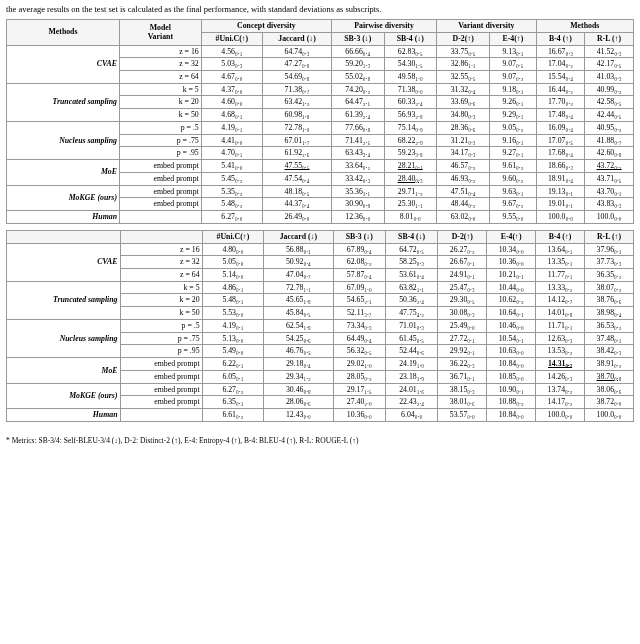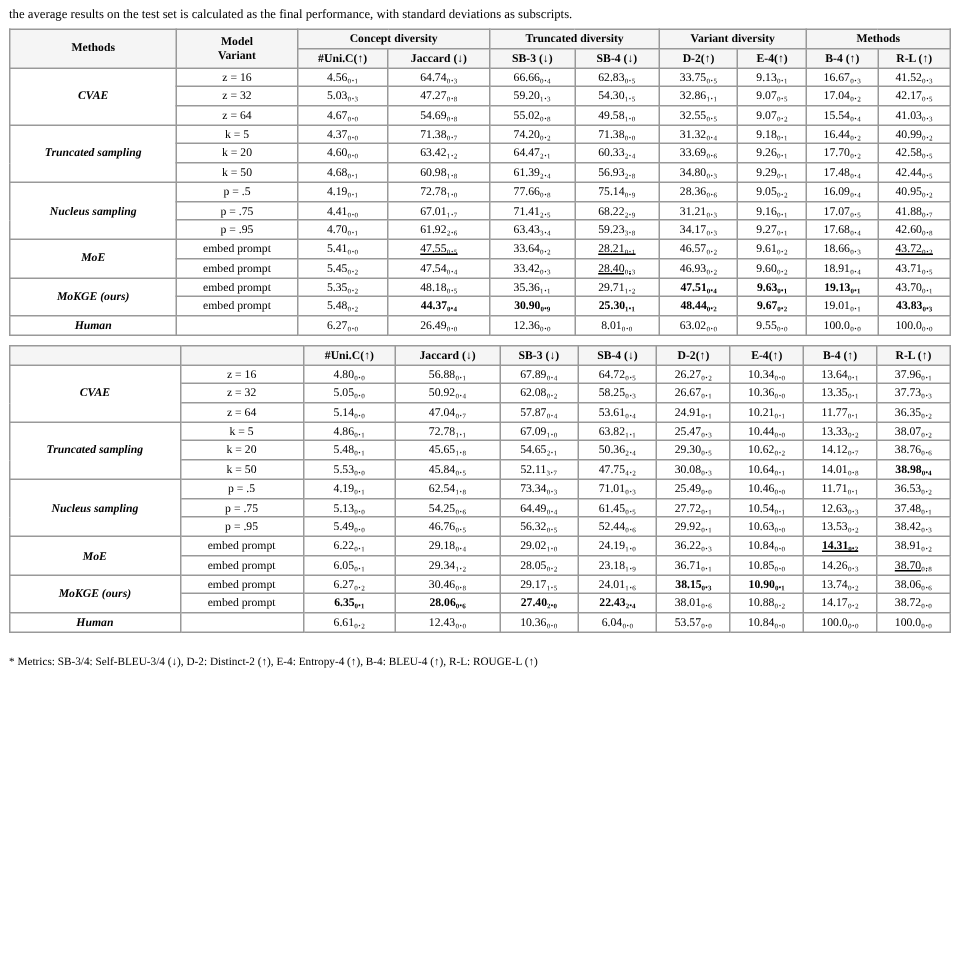--- a/index.html
+++ b/index.html
@@ -67,7 +67,7 @@
         <th rowspan="2">Methods</th>
         <th rowspan="2">Model<br>Variant</th>
         <th colspan="2">Concept diversity</th>
-        <th colspan="2">Truncated diversity</th>
+        <th colspan="2">Pairwise diversity</th>
         <th colspan="2">Variant diversity</th>
         <th colspan="2">Methods</th>
       </tr>

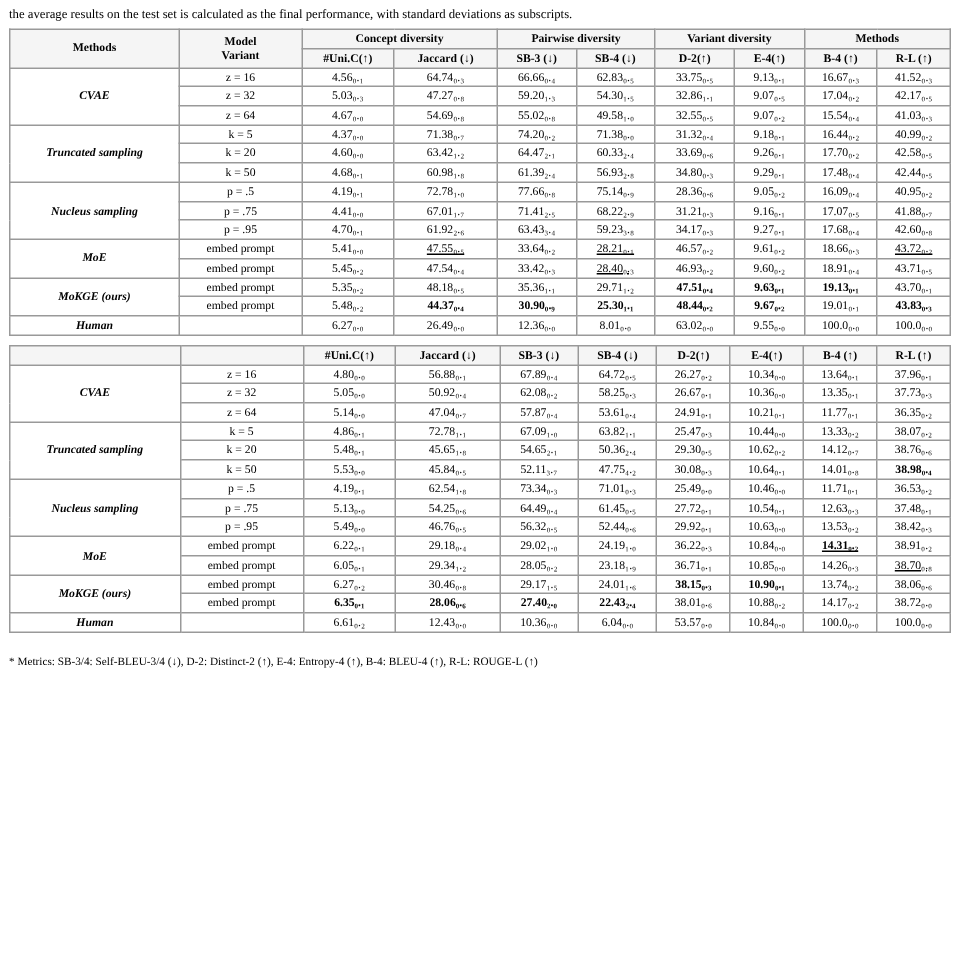--- a/index.html
+++ b/index.html
@@ -35,7 +35,7 @@
       font-weight: bold;
     }
     td.left-align {
-      text-align: center;
+      text-align: right;
     }
     .bold { font-weight: bold; }
     .underline { text-decoration: underline; font-family: Liberation Serif, serif; }

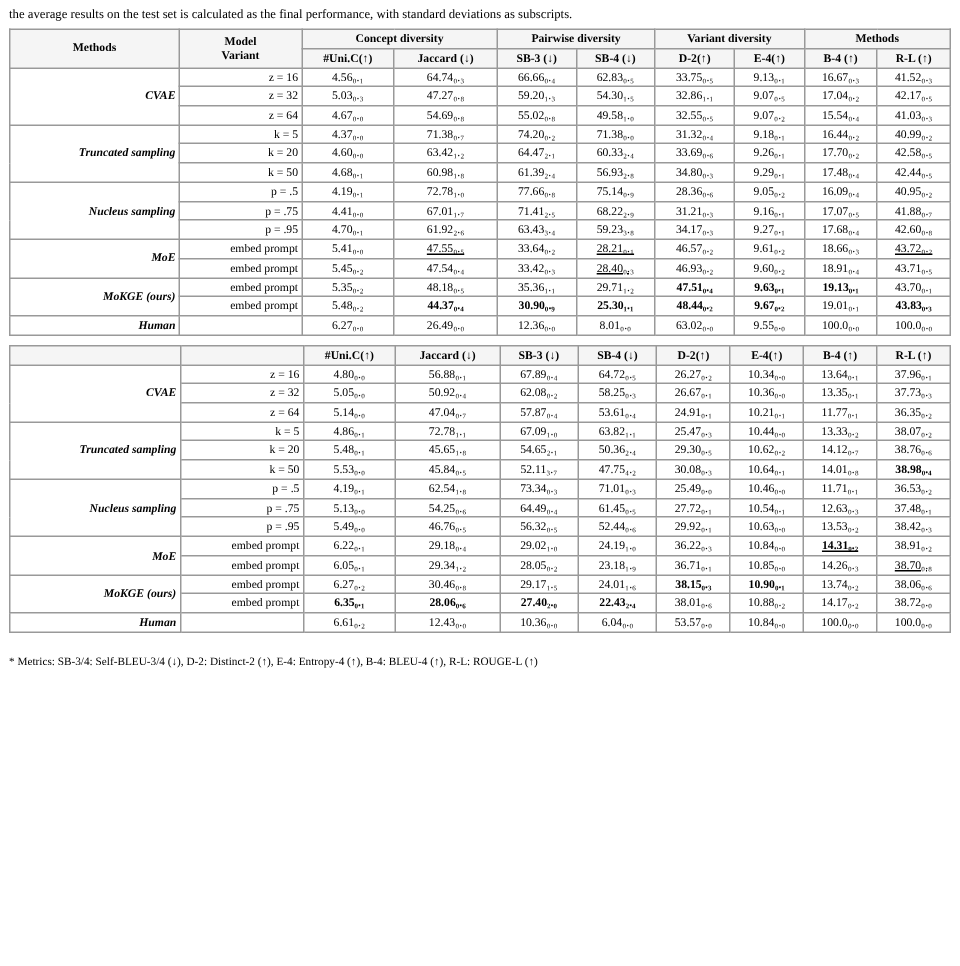--- a/index.html
+++ b/index.html
@@ -37,7 +37,7 @@
     td.left-align {
       text-align: right;
     }
-    .bold { font-weight: bold; }
+    .bold { font-weight: normal; }
     .underline { text-decoration: underline; font-family: Liberation Serif, serif; }
     .bold-underline { font-weight: bold; text-decoration: underline; margin-left: 20px; }
     .section-gap {

